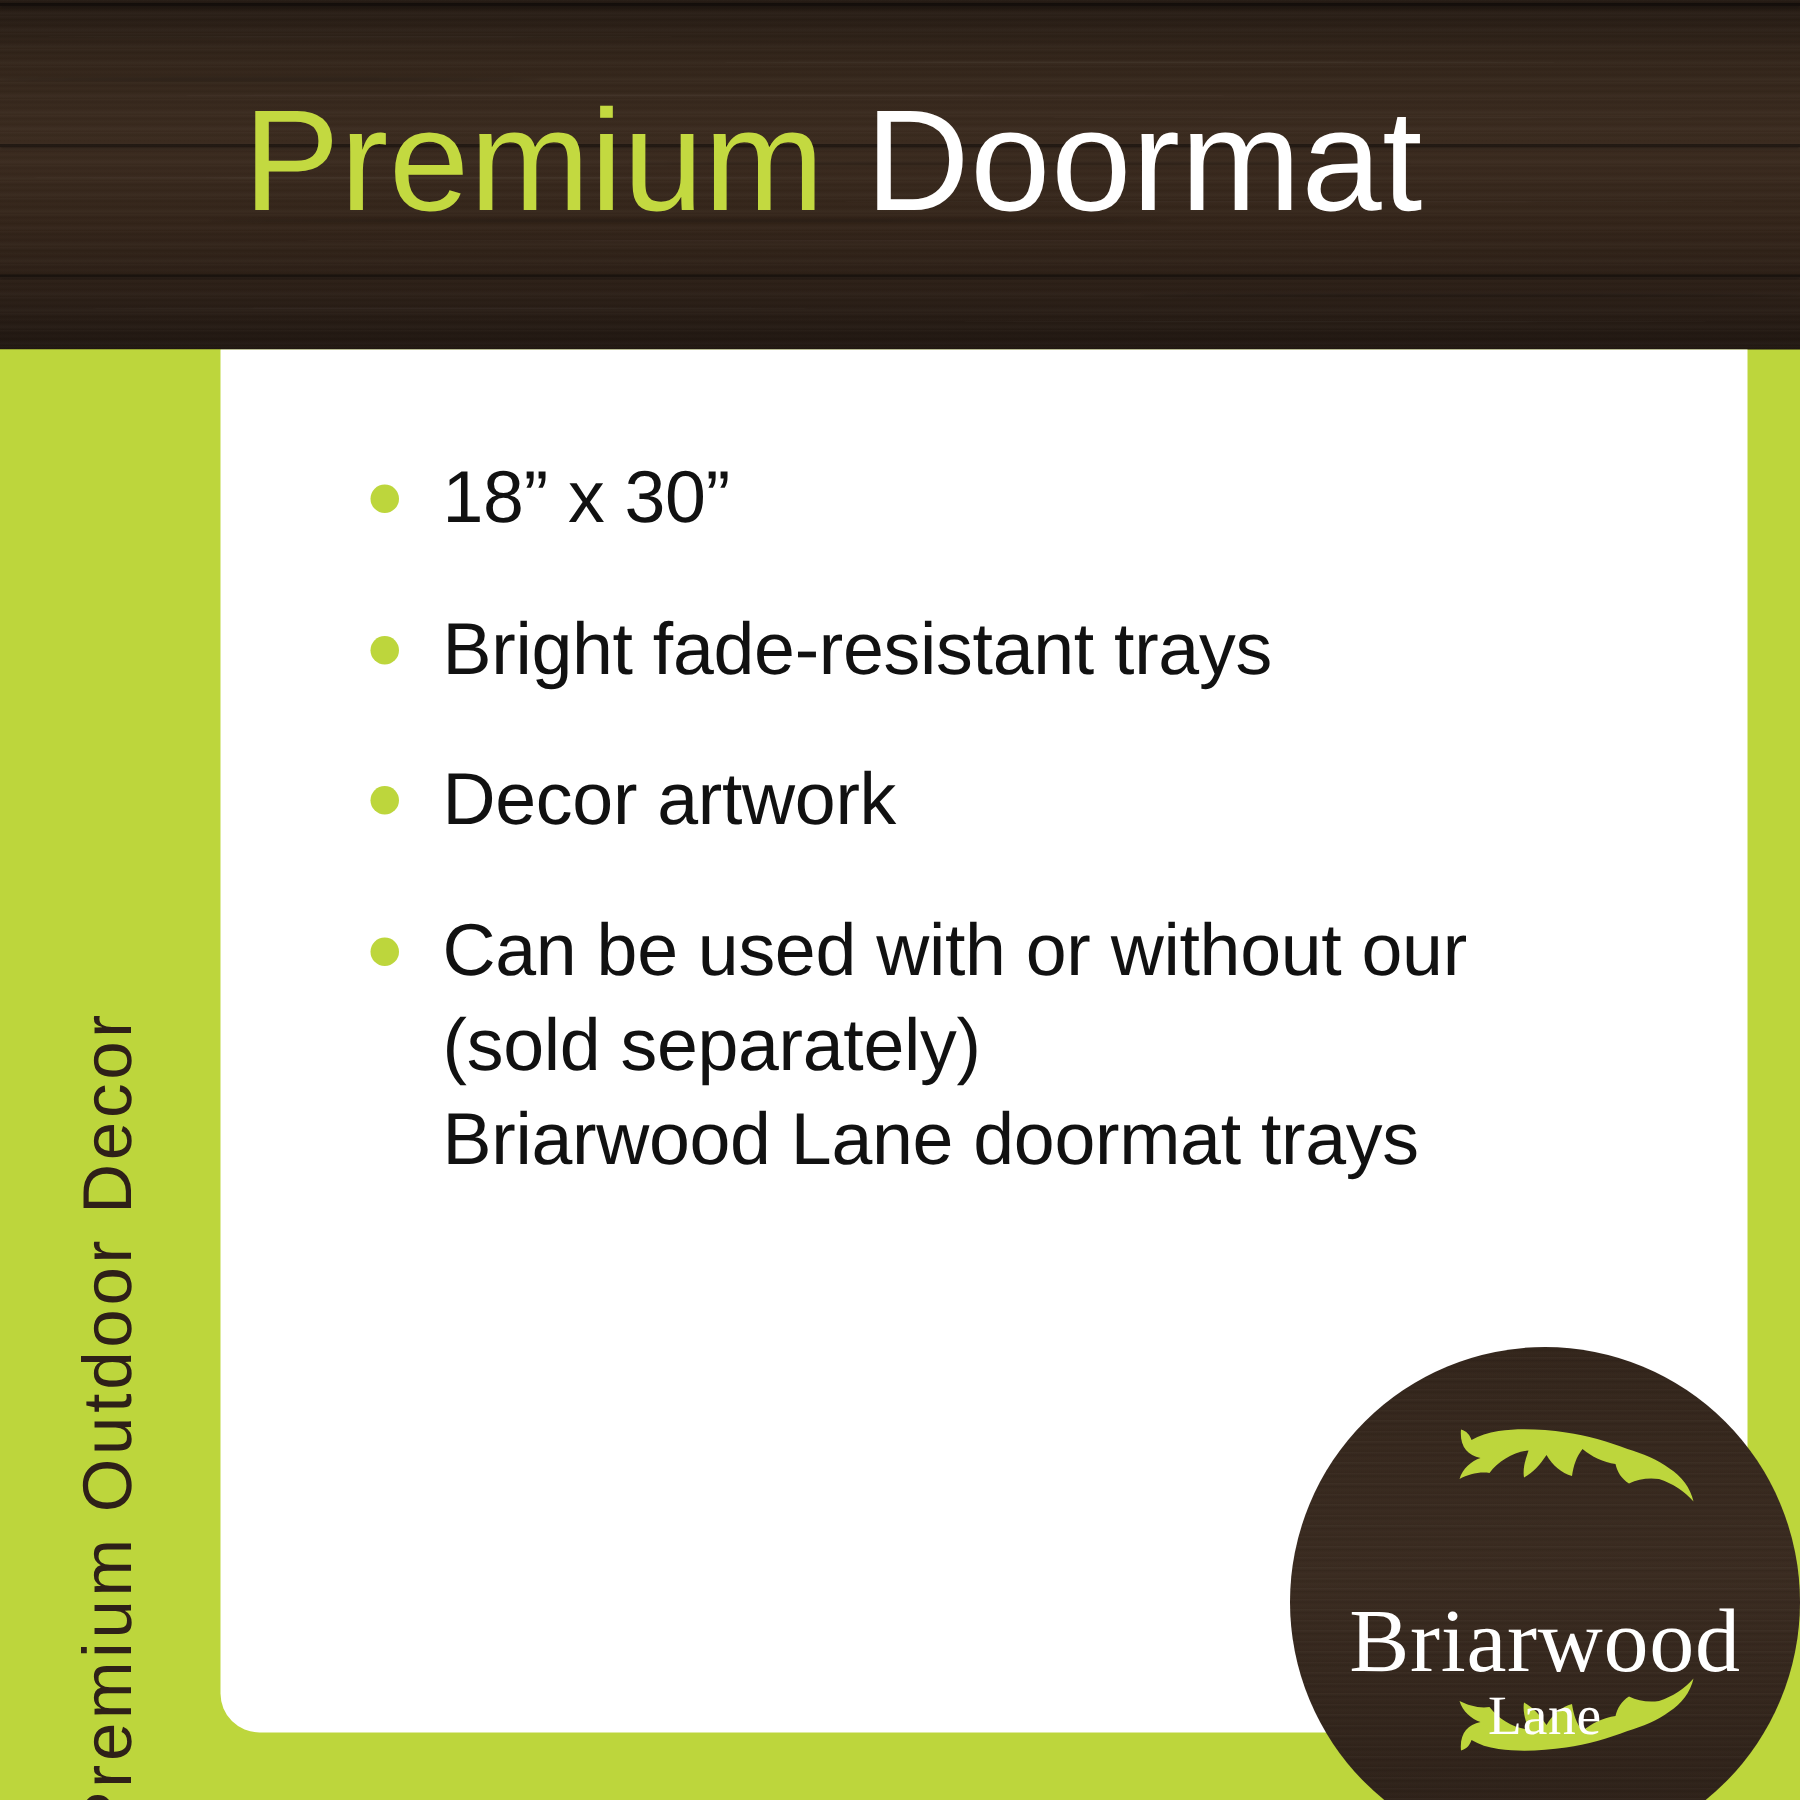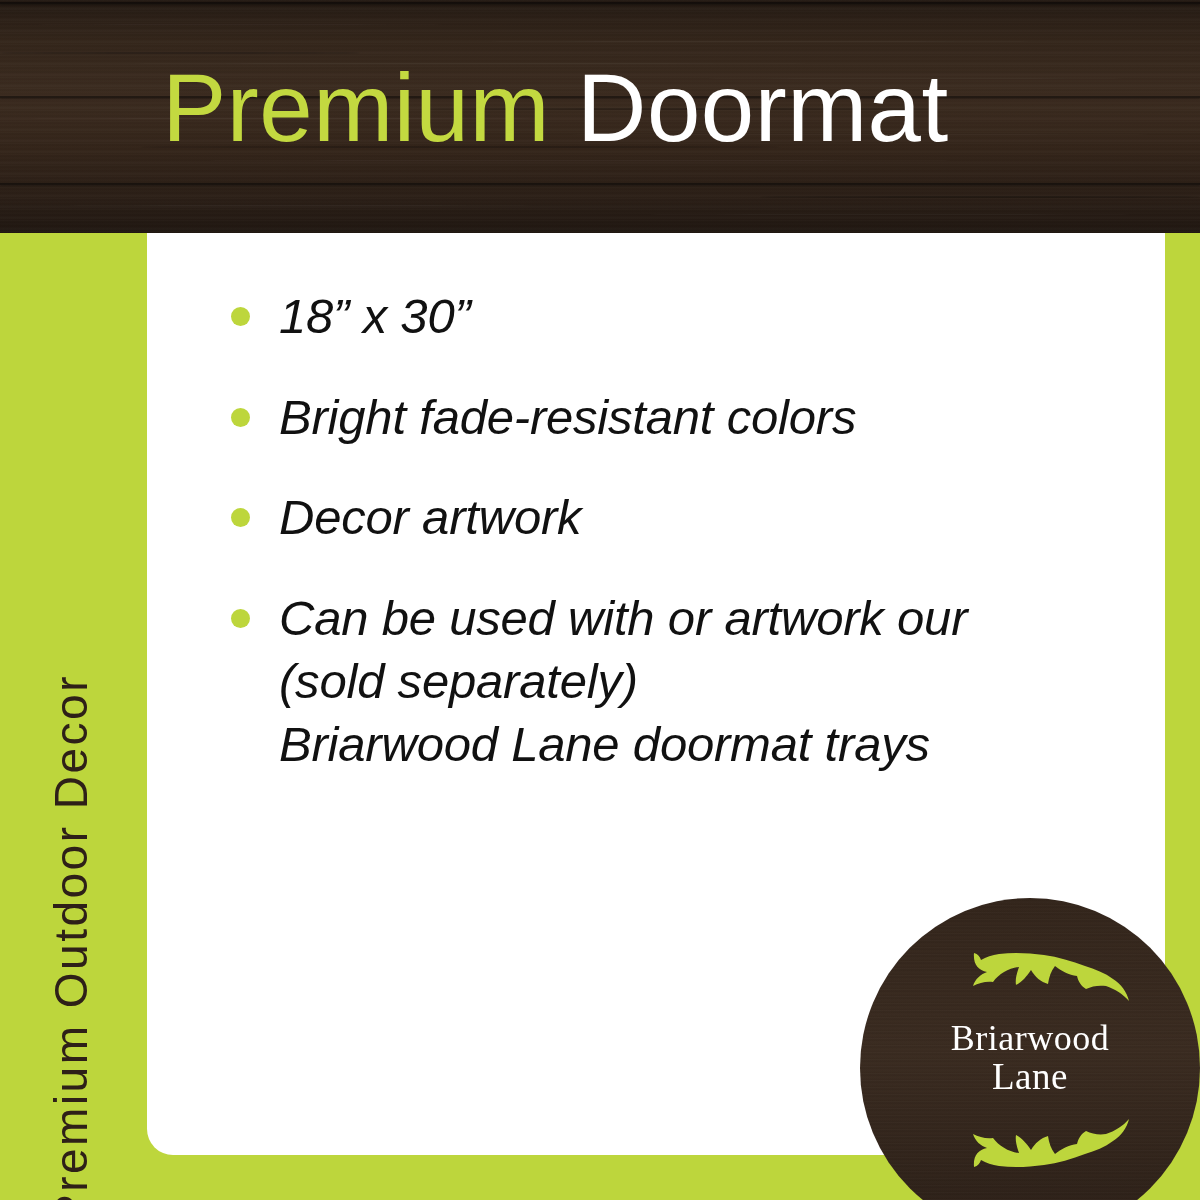--- a/index.html
+++ b/index.html
@@ -131,9 +131,8 @@
     top: 52px;
     width: 900px;
     list-style: none;
-    margin: 0;
+    margin: 16px;
     padding: 0;
-    font-style: italic;
   }
   .bullet-item {
     position: relative;

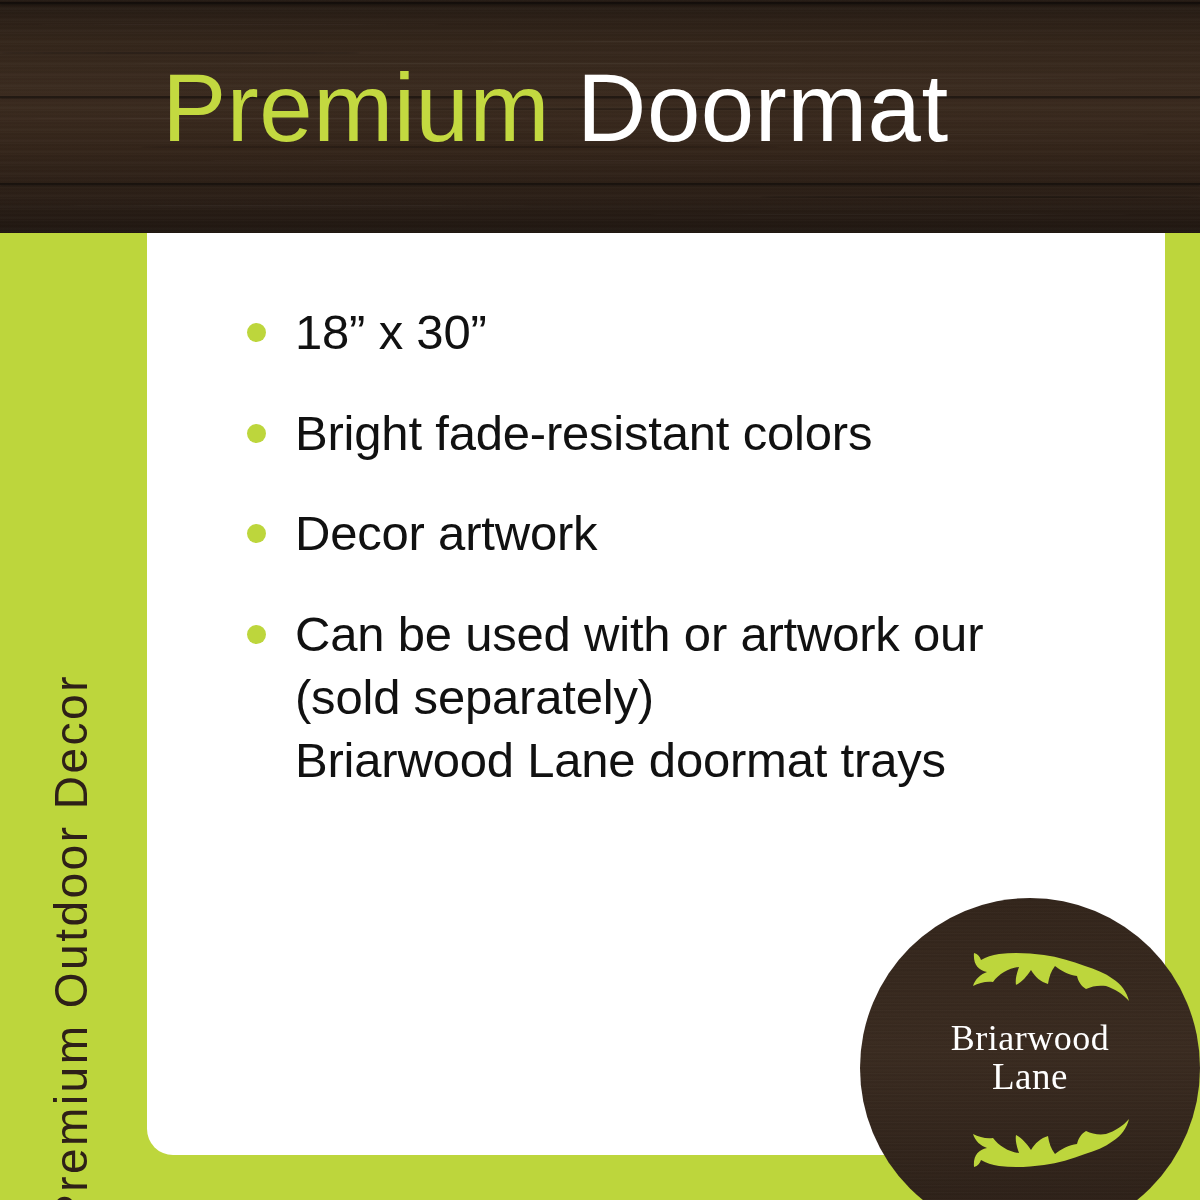--- a/index.html
+++ b/index.html
@@ -272,7 +272,7 @@
       <li class="bullet-item">
         <span class="bullet-dot"></span>
         <span class="bullet-text">
-          <span class="bullet-line">Bright fade-resistant colors</span>
+          <span class="bullet-line">Bright fade-resistant trays</span>
         </span>
       </li>
 

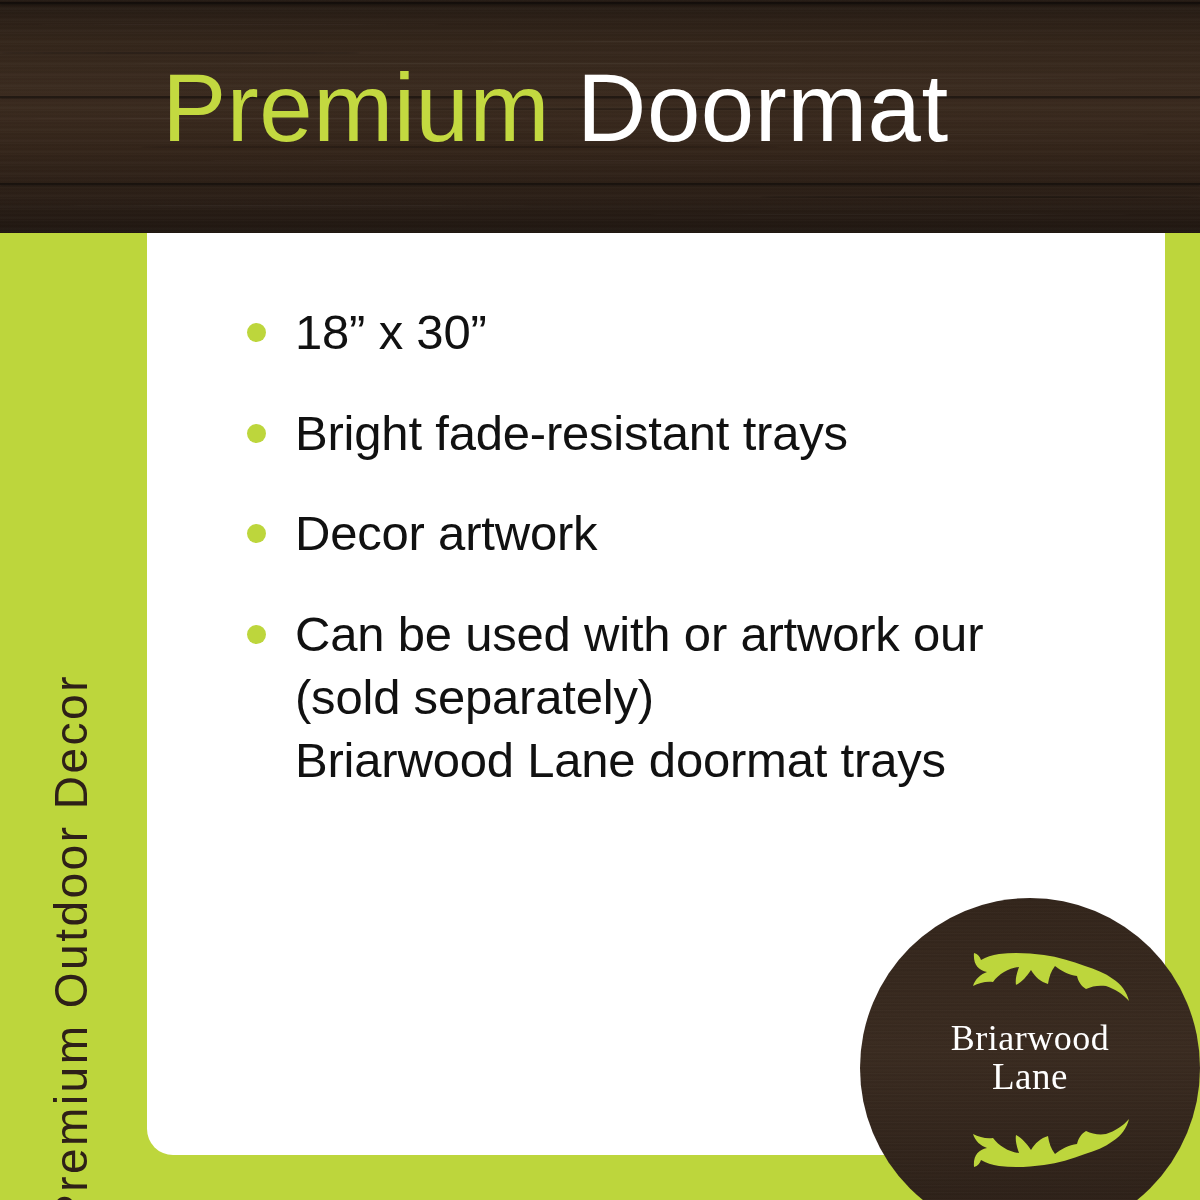--- a/index.html
+++ b/index.html
@@ -287,7 +287,7 @@
       <li class="bullet-item">
         <span class="bullet-dot"></span>
         <span class="bullet-text">
-          <span class="bullet-line">Can be used with or artwork our</span>
+          <span class="bullet-line">Can be used with or without our</span>
           <span class="bullet-line">(sold separately)</span>
           <span class="bullet-line">Briarwood Lane doormat trays</span>
         </span>

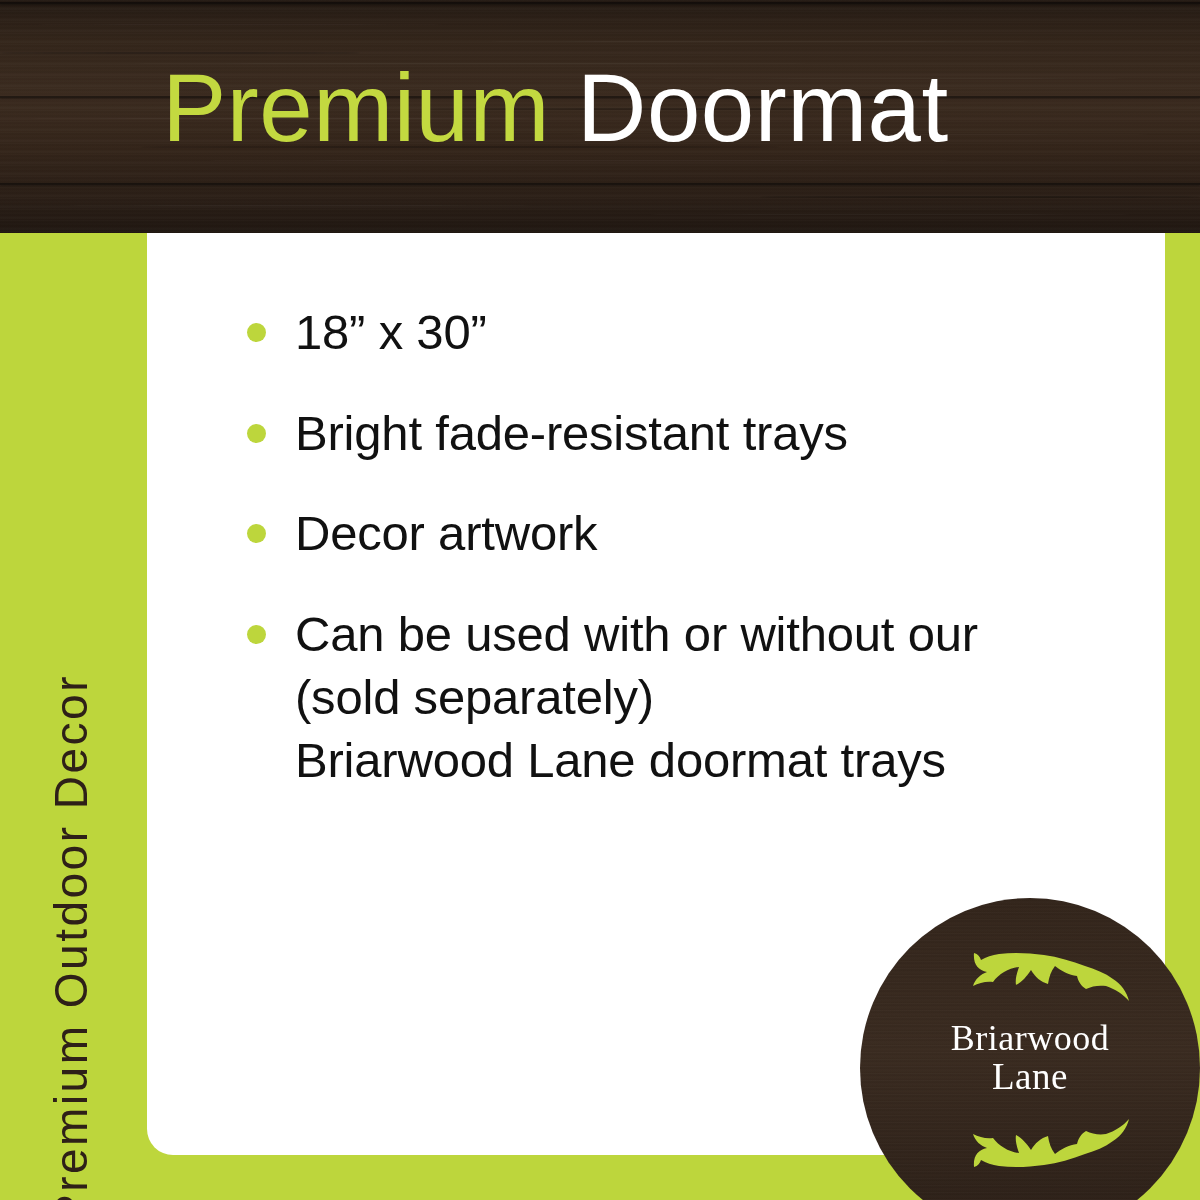--- a/index.html
+++ b/index.html
@@ -216,9 +216,10 @@
   }
   .logo-name {
     display: block;
-    font-size: 36px;
+    font-size: 60px;
     line-height: 1.0;
     letter-spacing: 0.5px;
+    margin-top: 44px;
   }
   .logo-sub {
     display: block;

